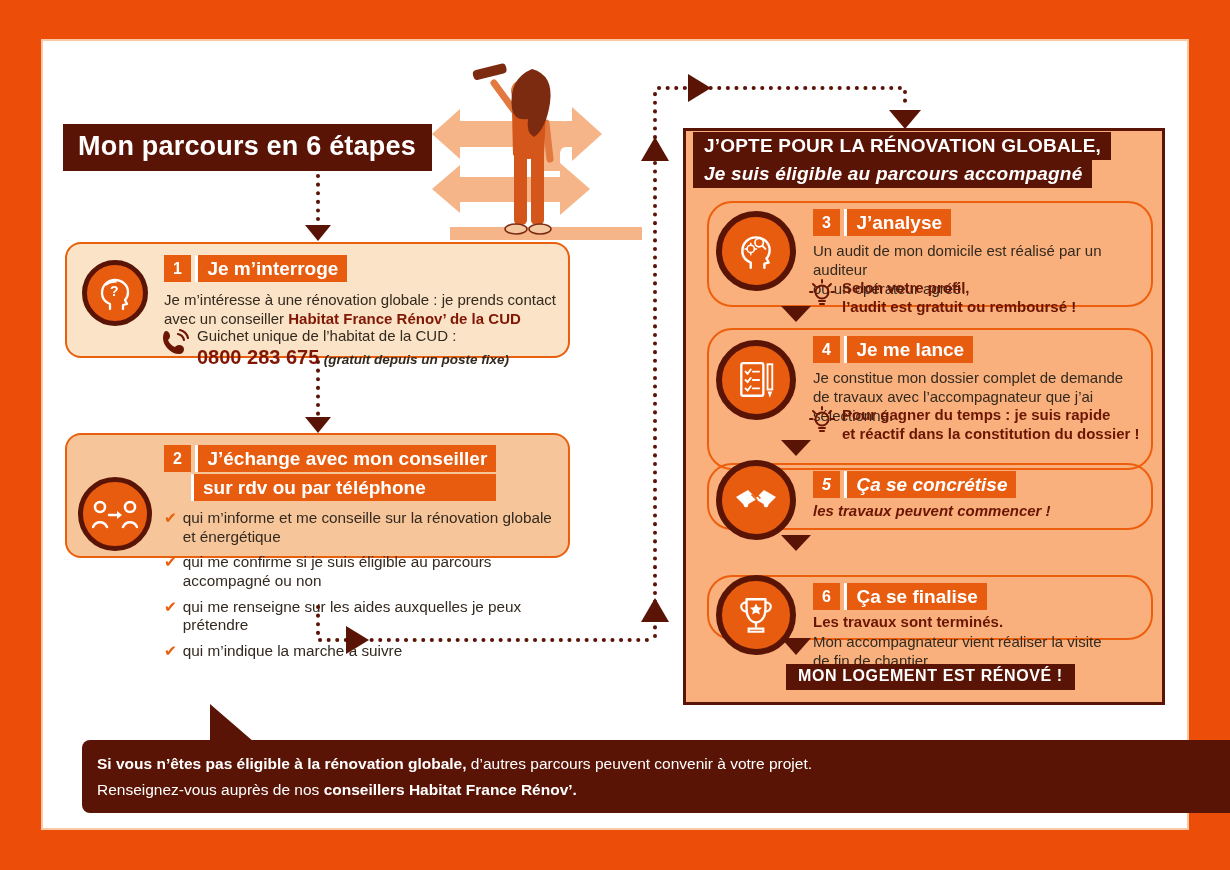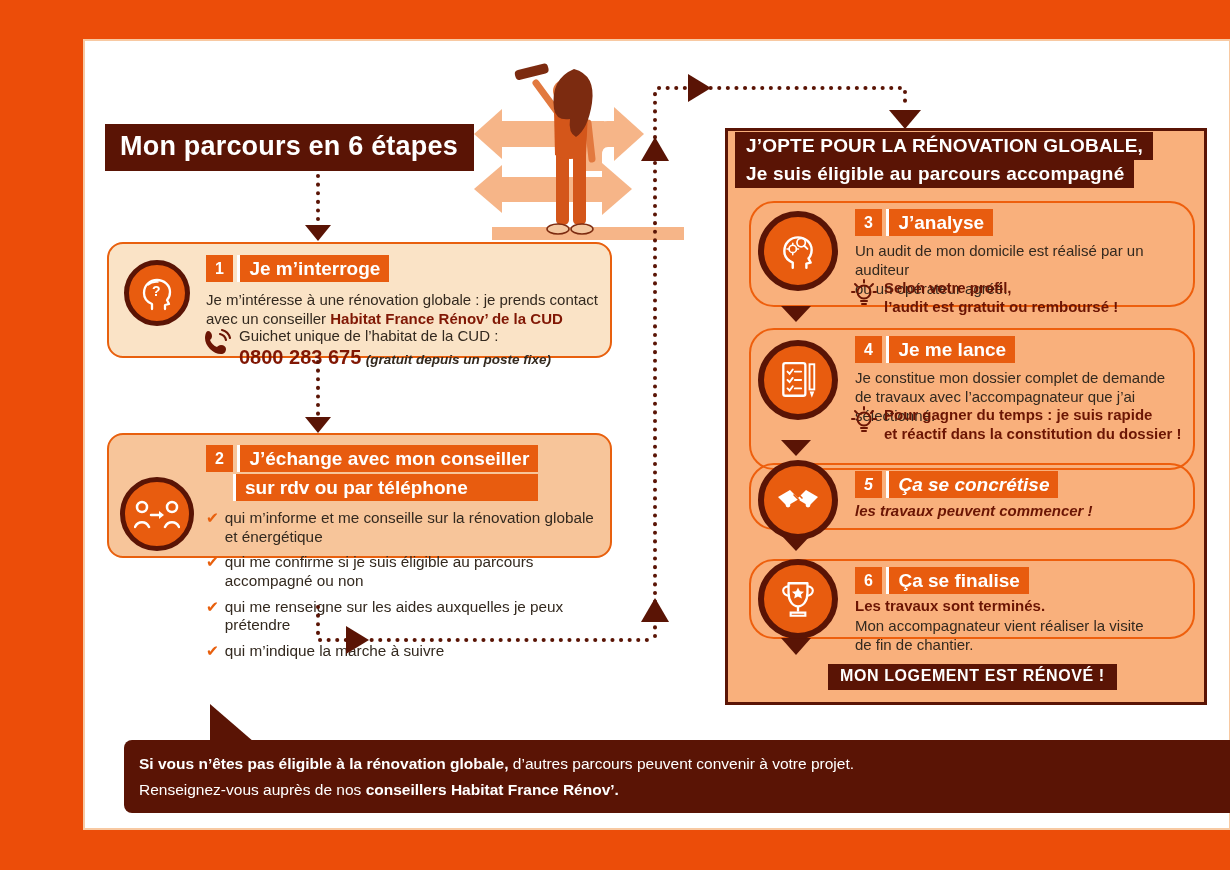--- a/index.html
+++ b/index.html
@@ -10,7 +10,7 @@
   }
   .canvas{
     position:absolute;left:43px;top:41px;width:1144px;height:787px;
-    background:#ffffff;box-shadow:0 0 0 2px #f8c9a2;margin-left:42px;
+    background:#ffffff;box-shadow:0 0 0 2px #f8c9a2;
   }
   .abs{position:absolute;}
   

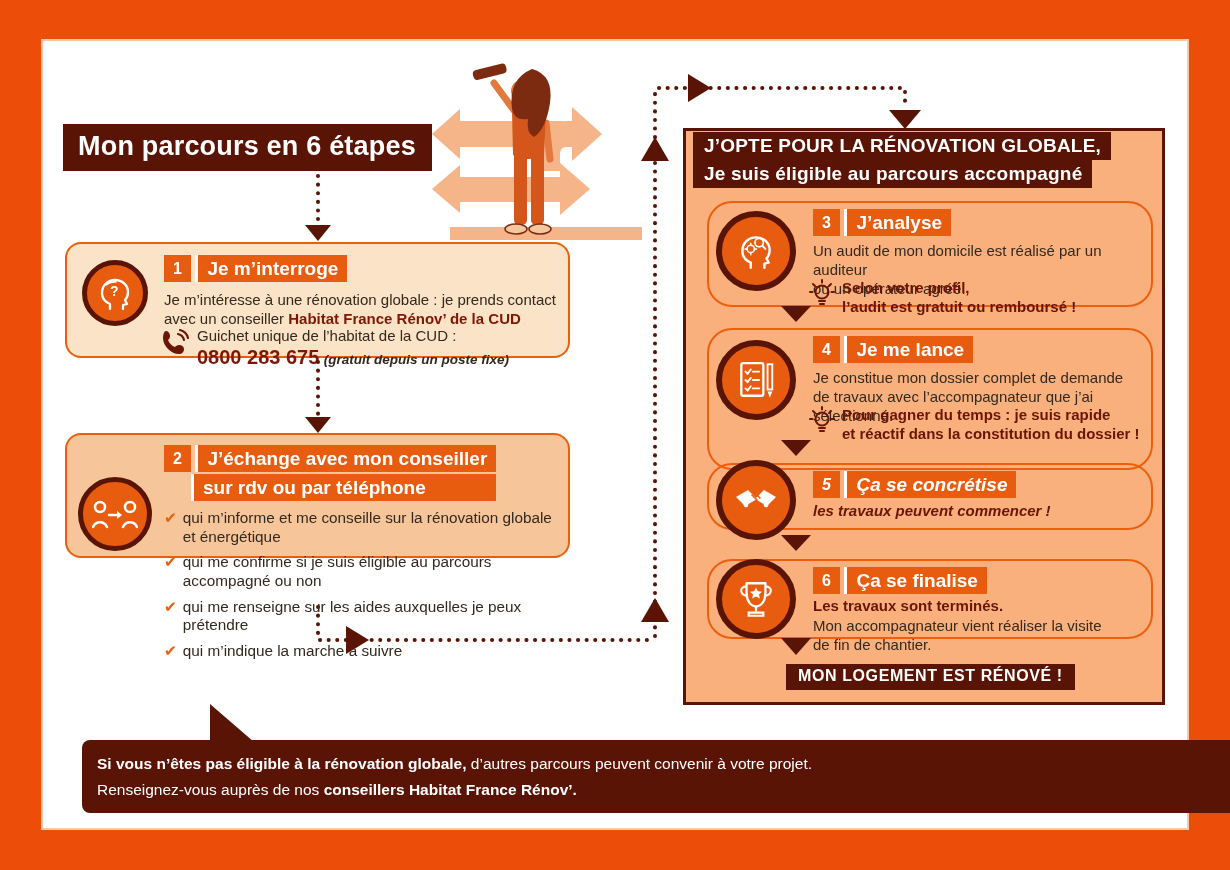--- a/index.html
+++ b/index.html
@@ -178,7 +178,7 @@
   <div class="abs panel">
     <div class="abs panel-header">
       <span class="ph-line">J’OPTE POUR LA RÉNOVATION GLOBALE,</span>
-      <span class="ph-line" style="margin-top:0;">Je suis éligible au parcours accompagné</span>
+      <span class="ph-line" style="margin-top:0;font-style:italic;">Je suis éligible au parcours accompagné</span>
     </div>
 
     <div class="pstep" style="top:70px;height:106px;">

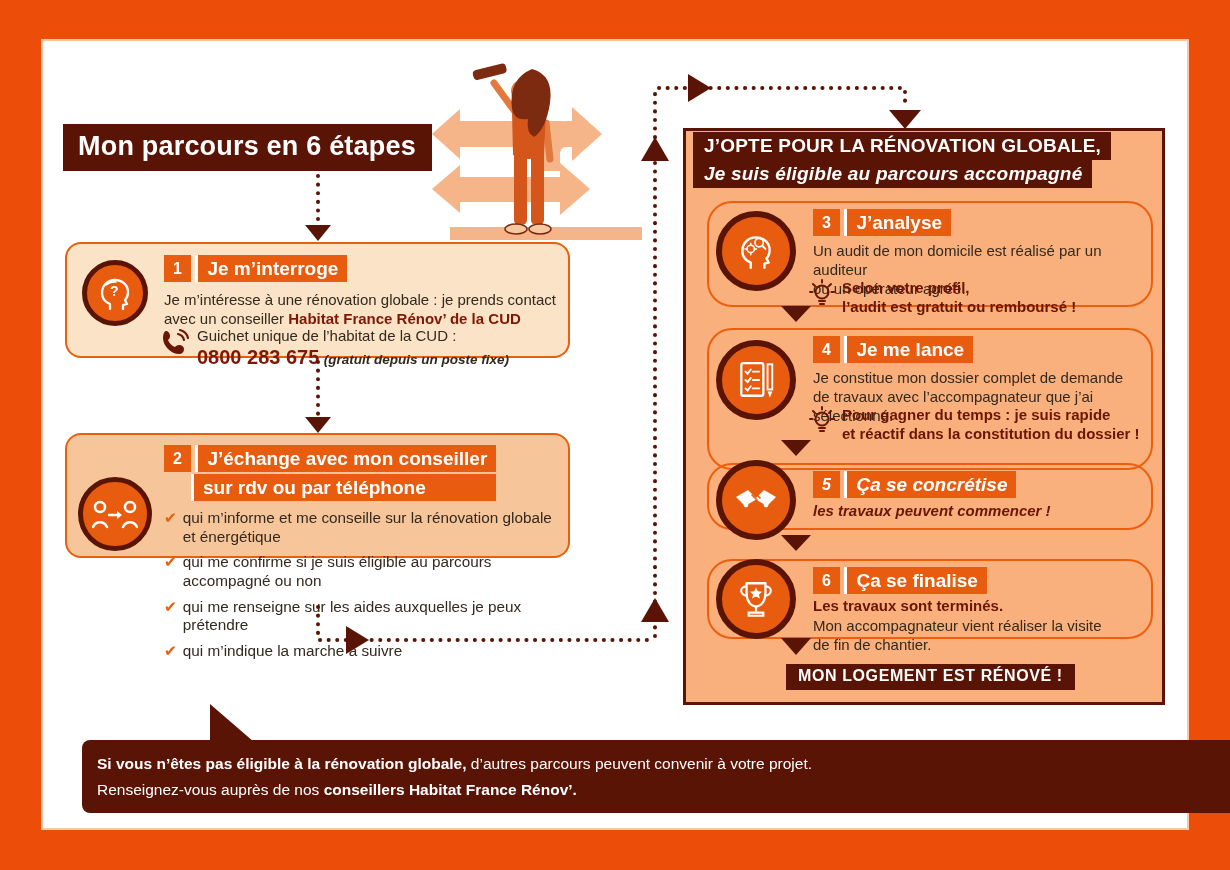--- a/index.html
+++ b/index.html
@@ -290,7 +290,7 @@
       </div>
     </div>
 
-    <div class="pstep" style="top:428px;height:80px;">
+    <div class="pstep" style="top:444px;height:65px;">
       <div class="circle-icon pcircle" style="top:-2px;z-index:2;">
         <svg width="42" height="42" viewBox="0 0 40 40">
           <path d="M11 5 H29 V14 C29 22 25 27 20 27 C15 27 11 22 11 14 Z" fill="none" stroke="#fff" stroke-width="2.2" stroke-linejoin="round"></path>

